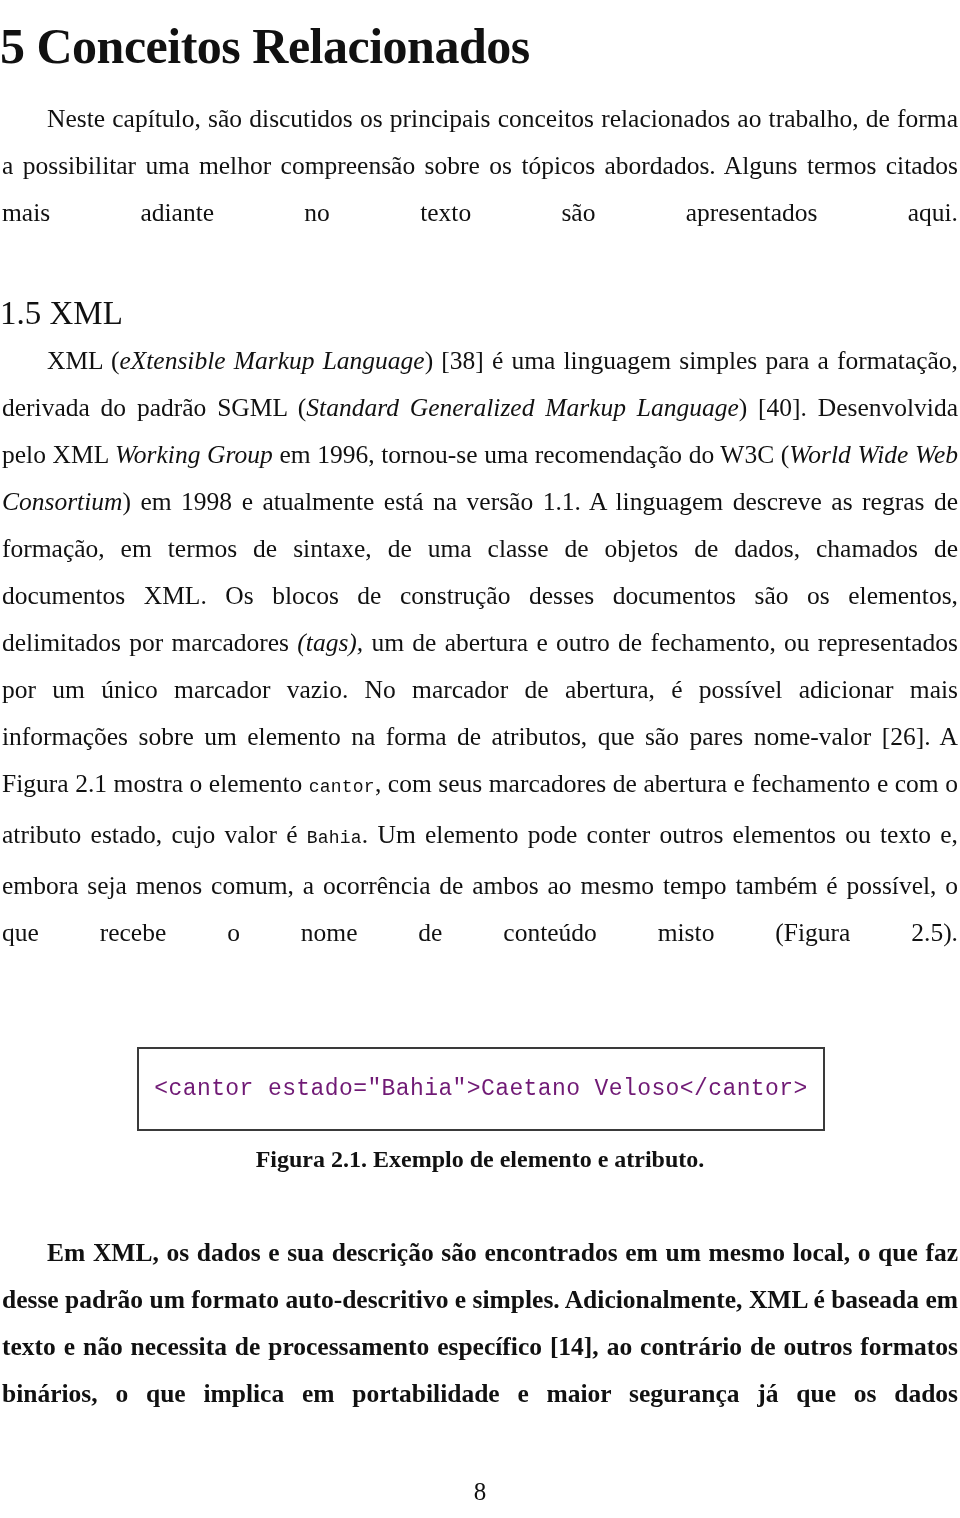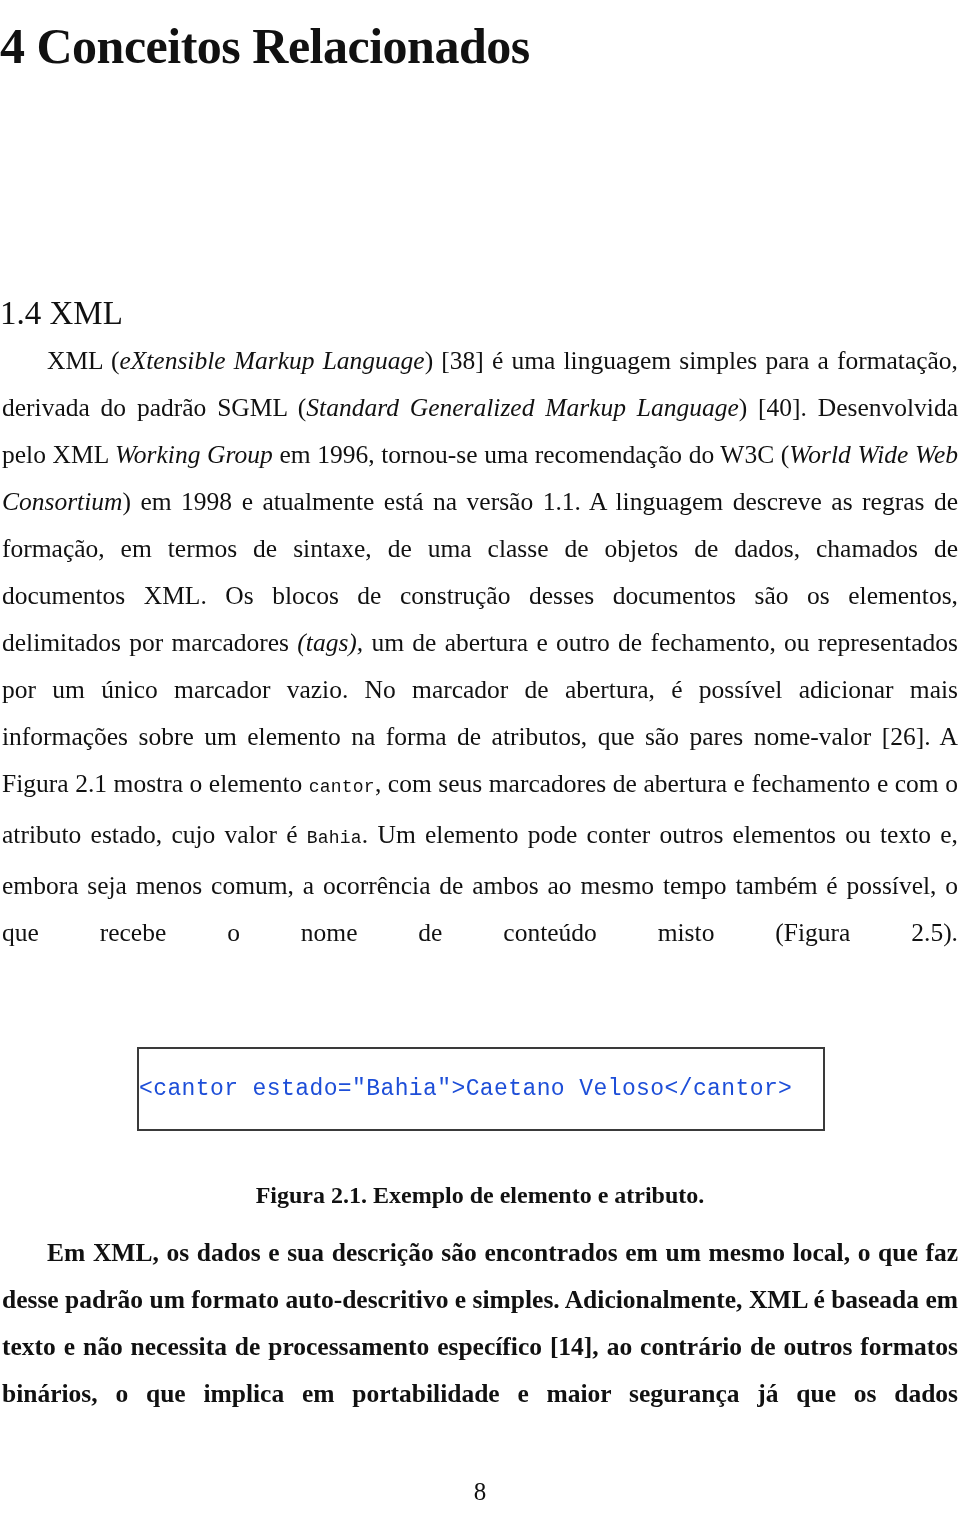--- a/index.html
+++ b/index.html
@@ -124,7 +124,7 @@
 
 <div class="page">
 
-  <h1 class="chapter-title">4 Conceitos Relacionados</h1>
+  <h1 class="chapter-title">5 Conceitos Relacionados</h1>
 
 
   <h2 class="section-heading" style="top: 268px;">1.4 XML</h2>

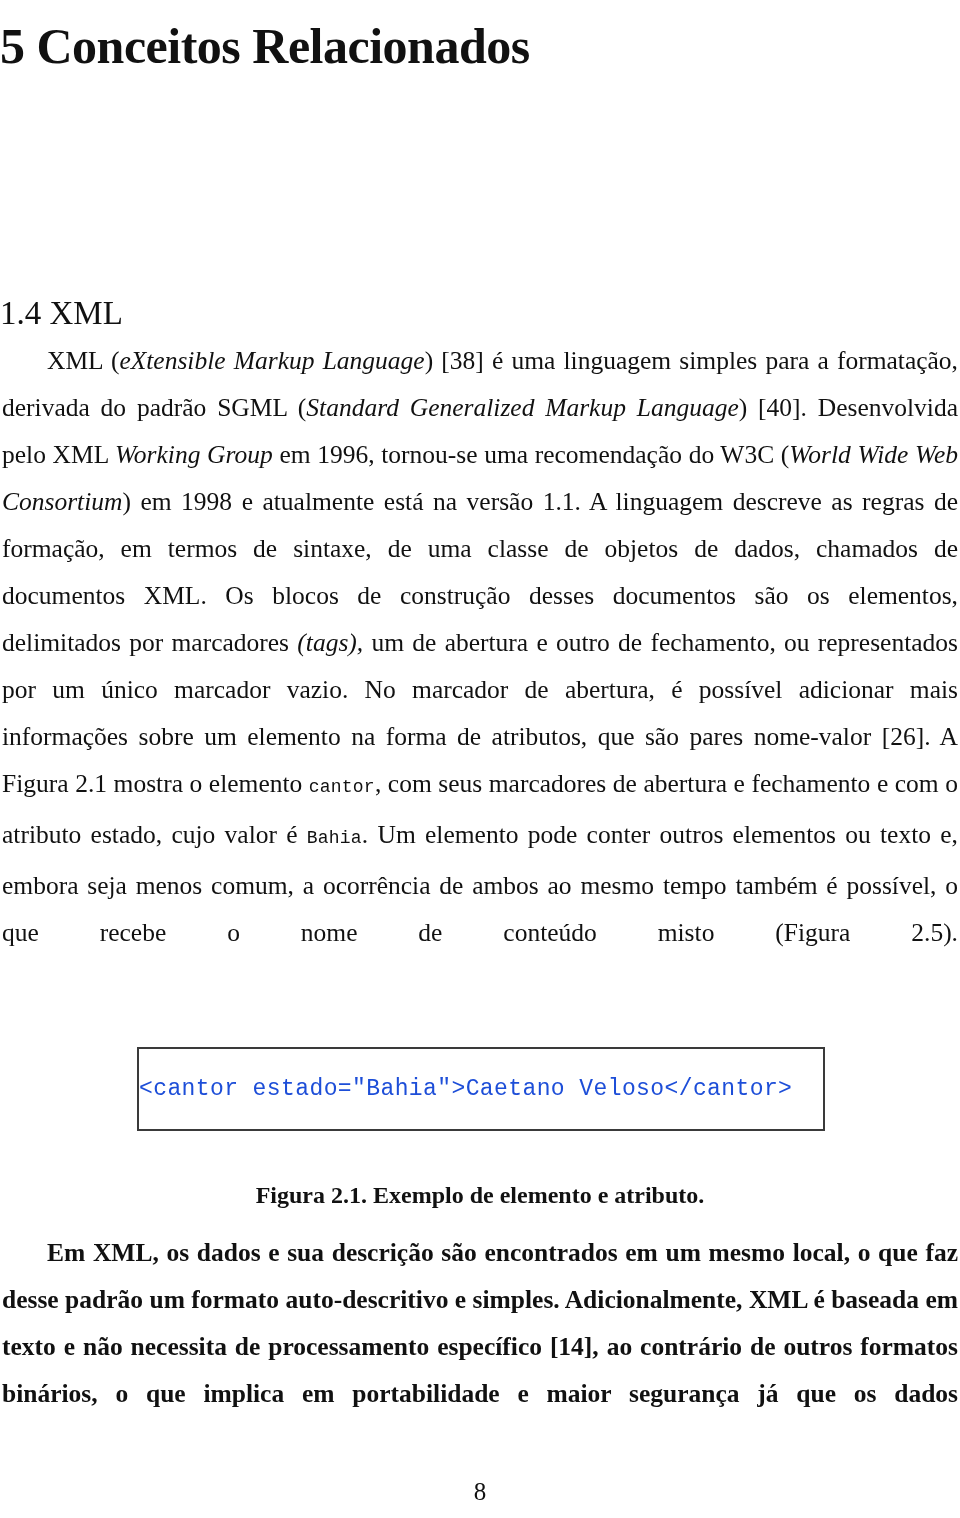--- a/index.html
+++ b/index.html
@@ -126,6 +126,9 @@
 
   <h1 class="chapter-title">5 Conceitos Relacionados</h1>
 
+  <div class="body-block indent jf" style="top: 95px;">
+    <span>Neste capítulo, são discutidos os principais conceitos relacionados ao trabalho, de forma a possibilitar uma melhor compreensão sobre os tópicos abordados. Alguns termos citados mais adiante no texto são apresentados aqui.</span>
+  </div>
 
   <h2 class="section-heading" style="top: 268px;">1.4 XML</h2>
 

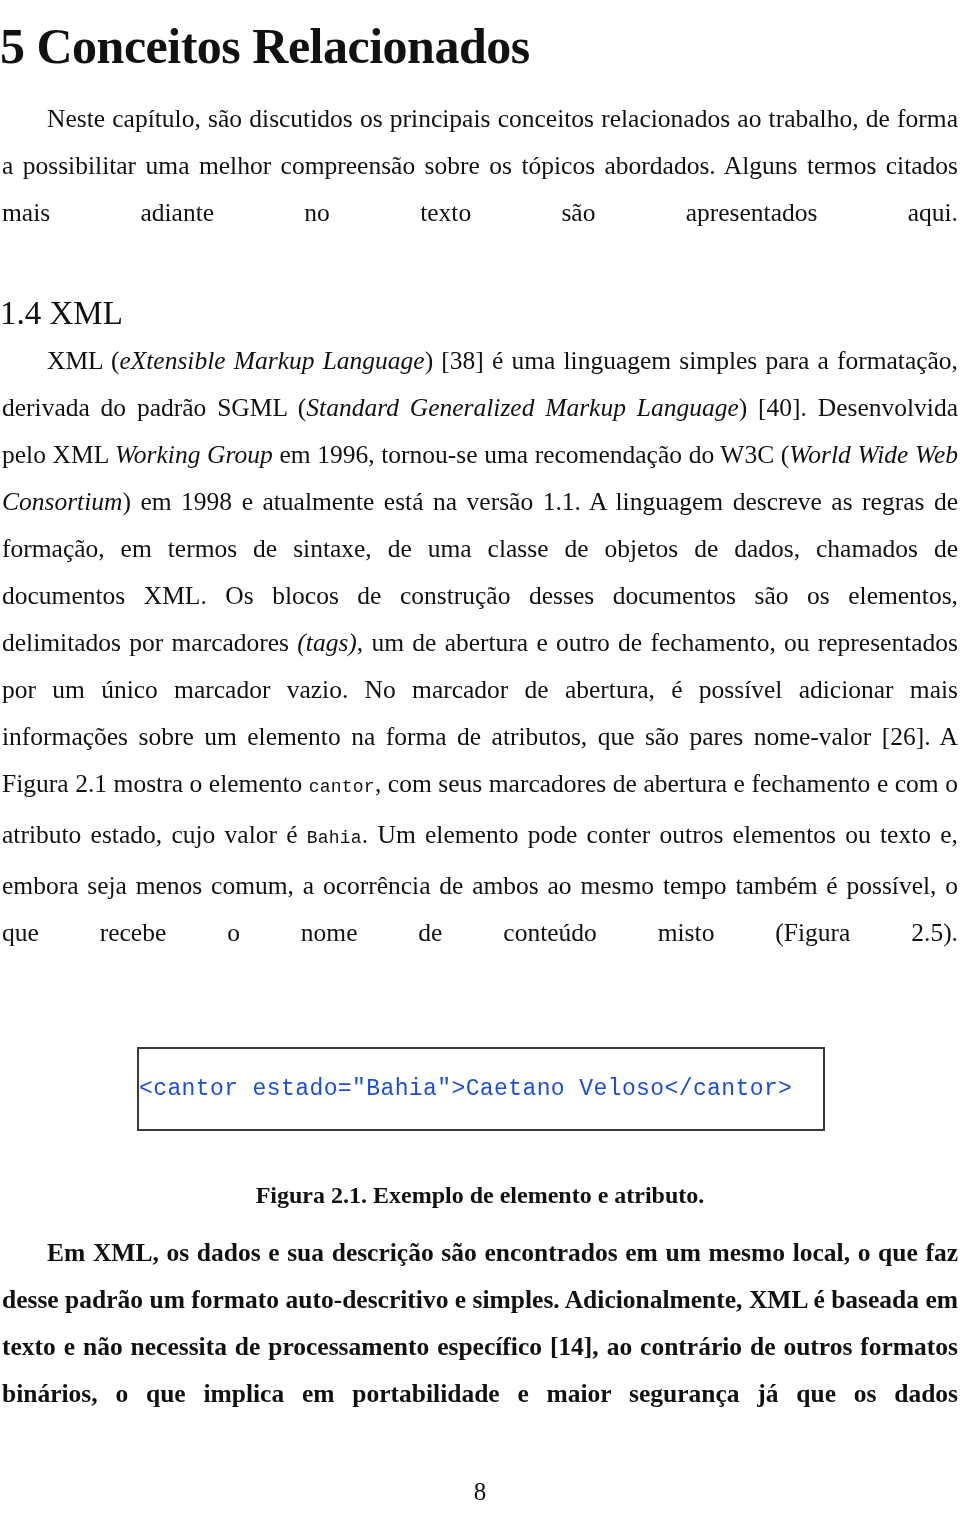--- a/index.html
+++ b/index.html
@@ -130,7 +130,7 @@
     <span>Neste capítulo, são discutidos os principais conceitos relacionados ao trabalho, de forma a possibilitar uma melhor compreensão sobre os tópicos abordados. Alguns termos citados mais adiante no texto são apresentados aqui.</span>
   </div>
 
-  <h2 class="section-heading" style="top: 268px;">1.4 XML</h2>
+  <h2 class="section-heading" style="top: 268px;">1.5 XML</h2>
 
   <div class="body-block indent jf" style="top: 337px;">
     <span>XML (</span><span class="it">eXtensible Markup Language</span><span>) [38] é uma linguagem simples para a formatação, derivada do padrão SGML (</span><span class="it">Standard Generalized Markup Language</span><span>) [40]. Desenvolvida pelo XML </span><span class="it">Working Group</span><span> em 1996, tornou-se uma recomendação do W3C (</span><span class="it">World Wide Web Consortium</span><span>) em 1998 e atualmente está na versão 1.1. A linguagem descreve as regras de formação, em termos de sintaxe, de uma classe de objetos de dados, chamados de documentos XML. Os blocos de construção desses documentos são os elementos, delimitados por marcadores </span><span class="it">(tags),</span><span> um de abertura e outro de fechamento, ou representados por um único marcador vazio. No marcador de abertura, é possível adicionar mais informações sobre um elemento na forma de atributos, que são pares nome-valor [26]. A Figura 2.1 mostra o elemento </span><span class="mono">cantor</span><span>, com seus marcadores de abertura e fechamento e com o atributo estado, cujo valor é </span><span class="mono">Bahia</span><span>. Um elemento pode conter outros elementos ou texto e, embora seja menos comum, a ocorrência de ambos ao mesmo tempo também é possível, o que recebe o nome de conteúdo misto (Figura 2.5).</span>

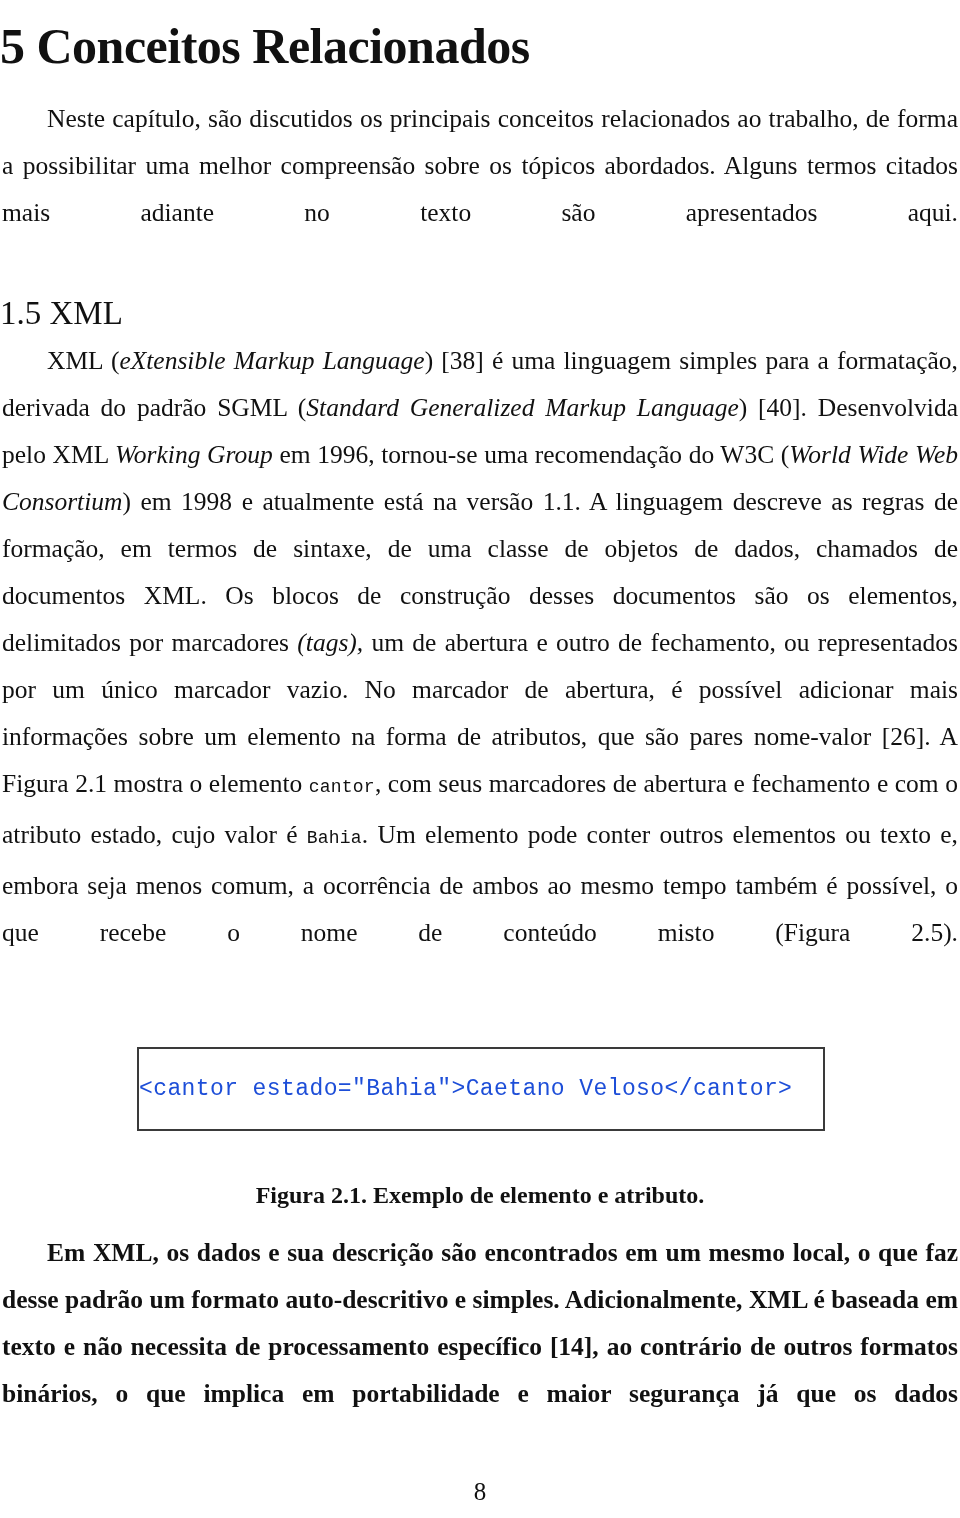--- a/index.html
+++ b/index.html
@@ -84,11 +84,11 @@
     right: 0;
     top: 50%;
     transform: translateY(-50%);
-    text-align: left;
+    text-align: center;
     font-family: "Liberation Mono", "DejaVu Sans Mono", monospace;
     font-size: 23px;
     letter-spacing: 0.4px;
-    color: #1d4ed8;
+    color: #701a75;
     white-space: pre;
   }
   .figure-caption {

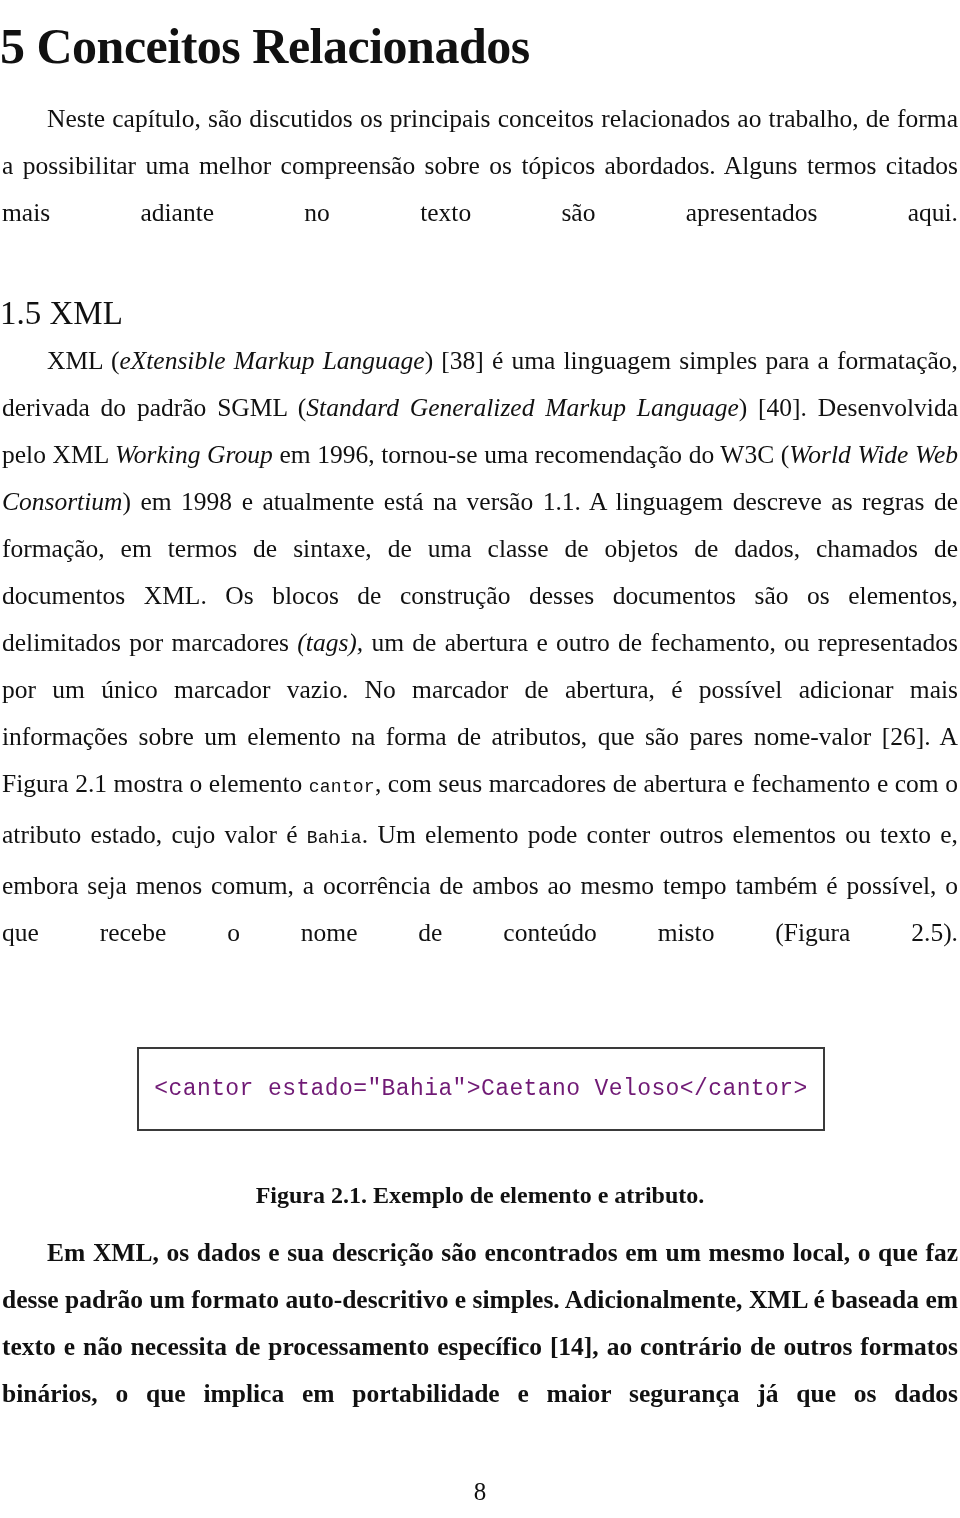--- a/index.html
+++ b/index.html
@@ -99,7 +99,6 @@
     text-align: center;
     font-size: 24px;
     font-weight: bold;
-    margin-top: 36px;
   }
 
   

